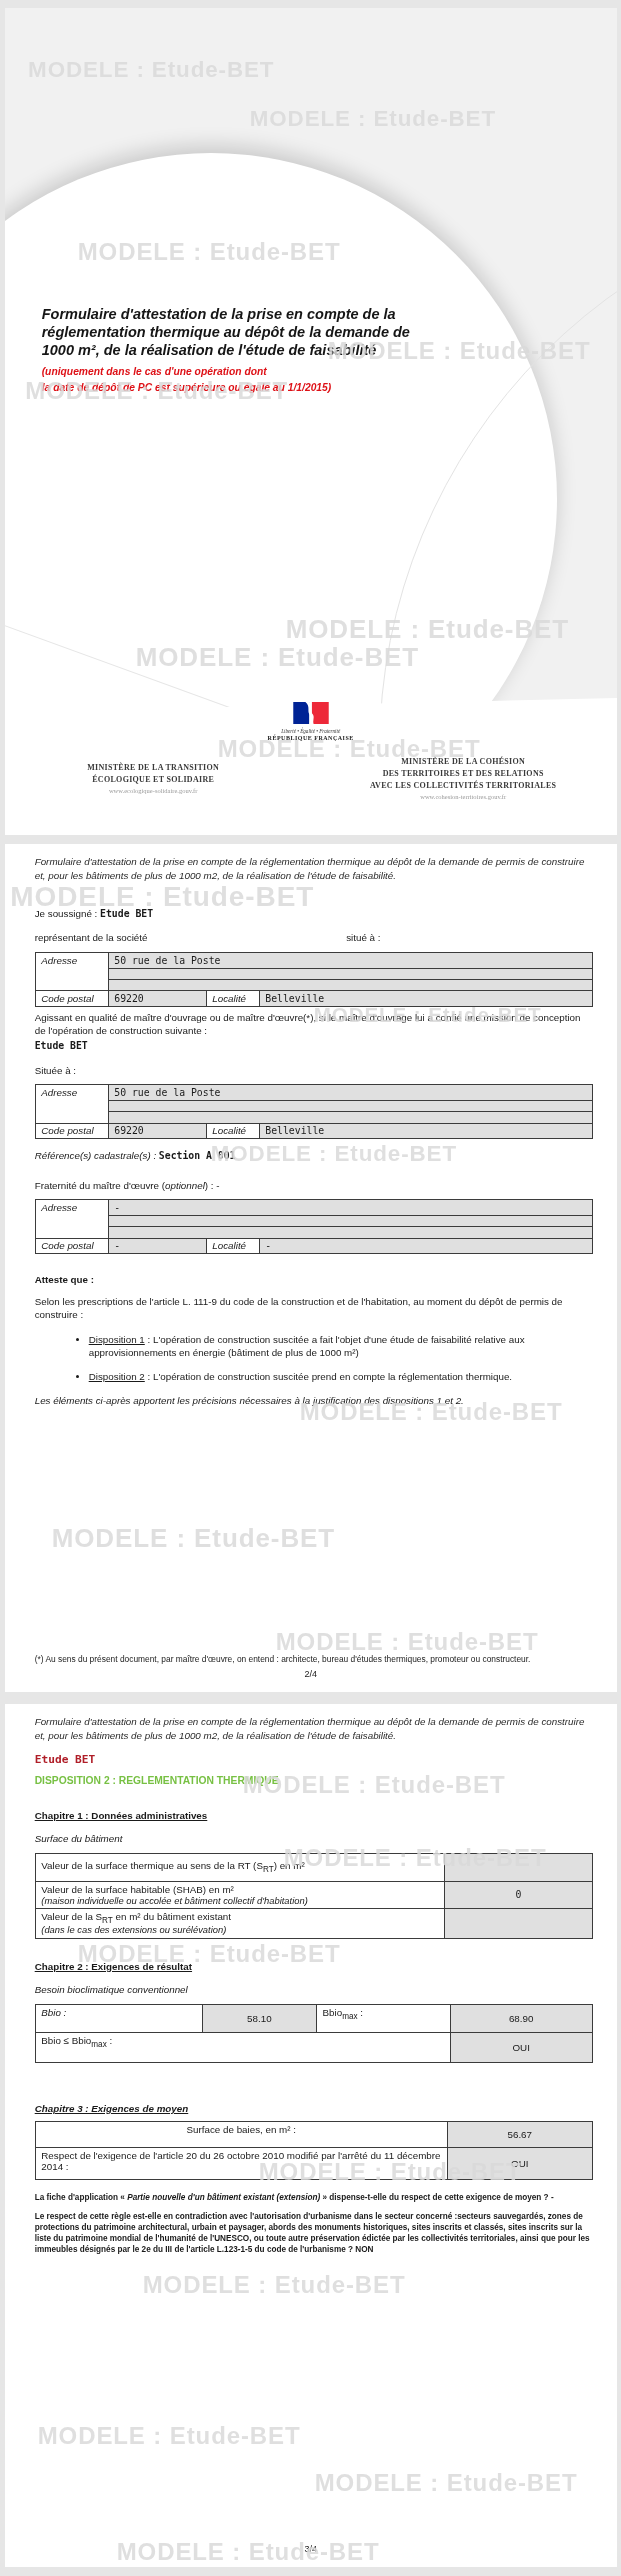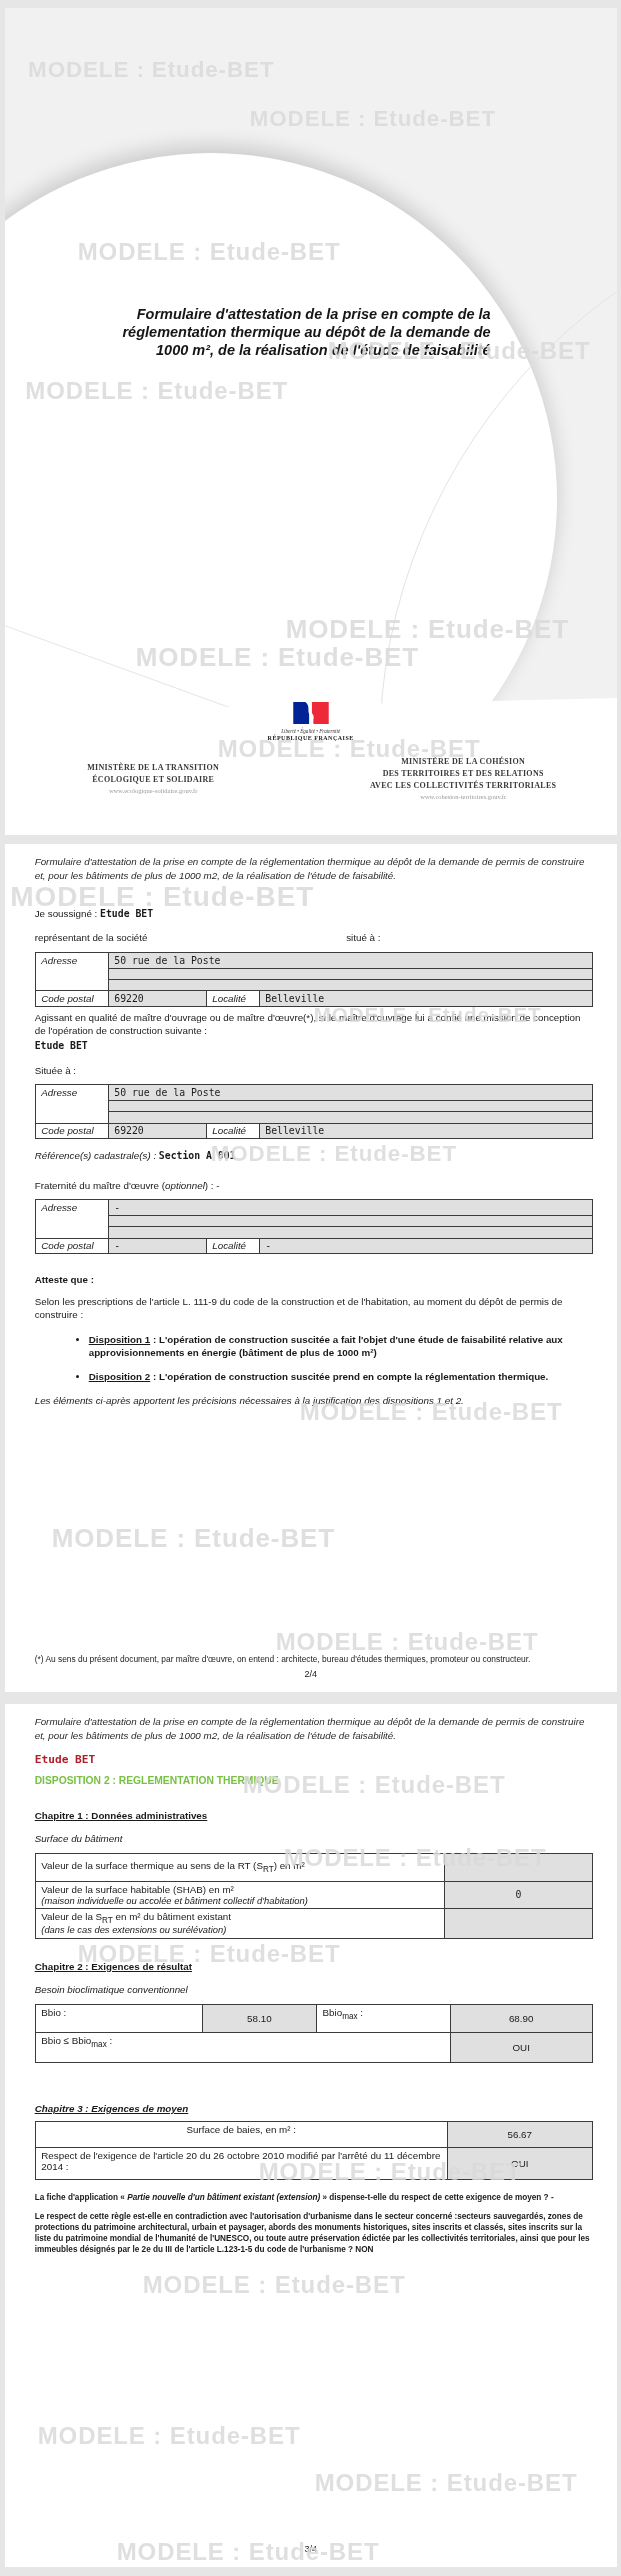--- a/index.html
+++ b/index.html
@@ -22,7 +22,7 @@
       transform:rotate(20deg);z-index:0;}
   .cover-band{position:absolute;left:-18.7px;top:697px;width:655px;height:159px;background:#ffffff;
       transform:rotate(-1.3deg);z-index:1;}
-  .cover-title{position:absolute;left:37px;top:297px;width:449px;text-align:right;z-index:2;}
+  .cover-title{position:absolute;left:37px;top:297px;width:449px;text-align:left;z-index:2;}
   .cover-title .t-line{font-weight:bold;font-style:italic;font-size:14.5px;line-height:18px;color:#161616;}
   .cover-sub{margin-top:5.6px;}
   .cover-sub .s-line{font-weight:bold;font-style:italic;font-size:10.3px;line-height:16px;color:#de1117;}

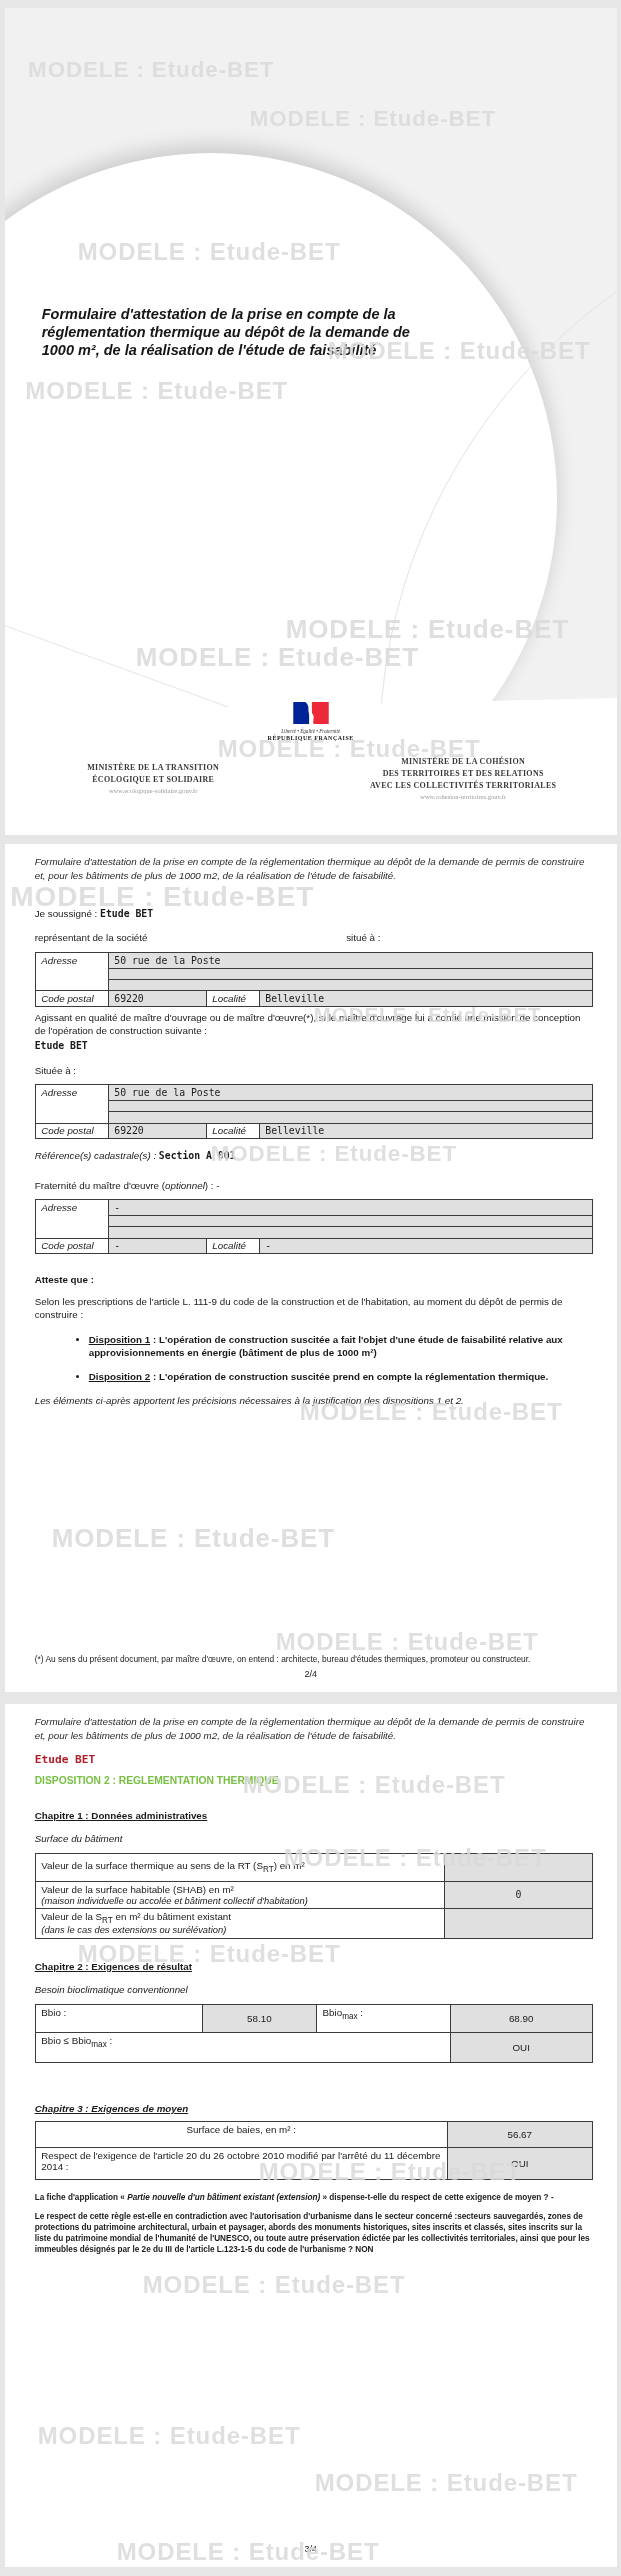--- a/index.html
+++ b/index.html
@@ -72,6 +72,10 @@
     <div class="t-line">Formulaire d'attestation de la prise en compte de la</div>
     <div class="t-line">réglementation thermique au dépôt de la demande de</div>
     <div class="t-line">1000 m², de la réalisation de l'étude de faisabilité</div>
+    <div class="cover-sub">
+      <div class="s-line">(uniquement dans le cas d'une opération dont</div>
+      <div class="s-line">la date de dépôt de PC est supérieure ou égale au 1/1/2015)</div>
+    </div>
   </div>
 
   <div class="logo-block">

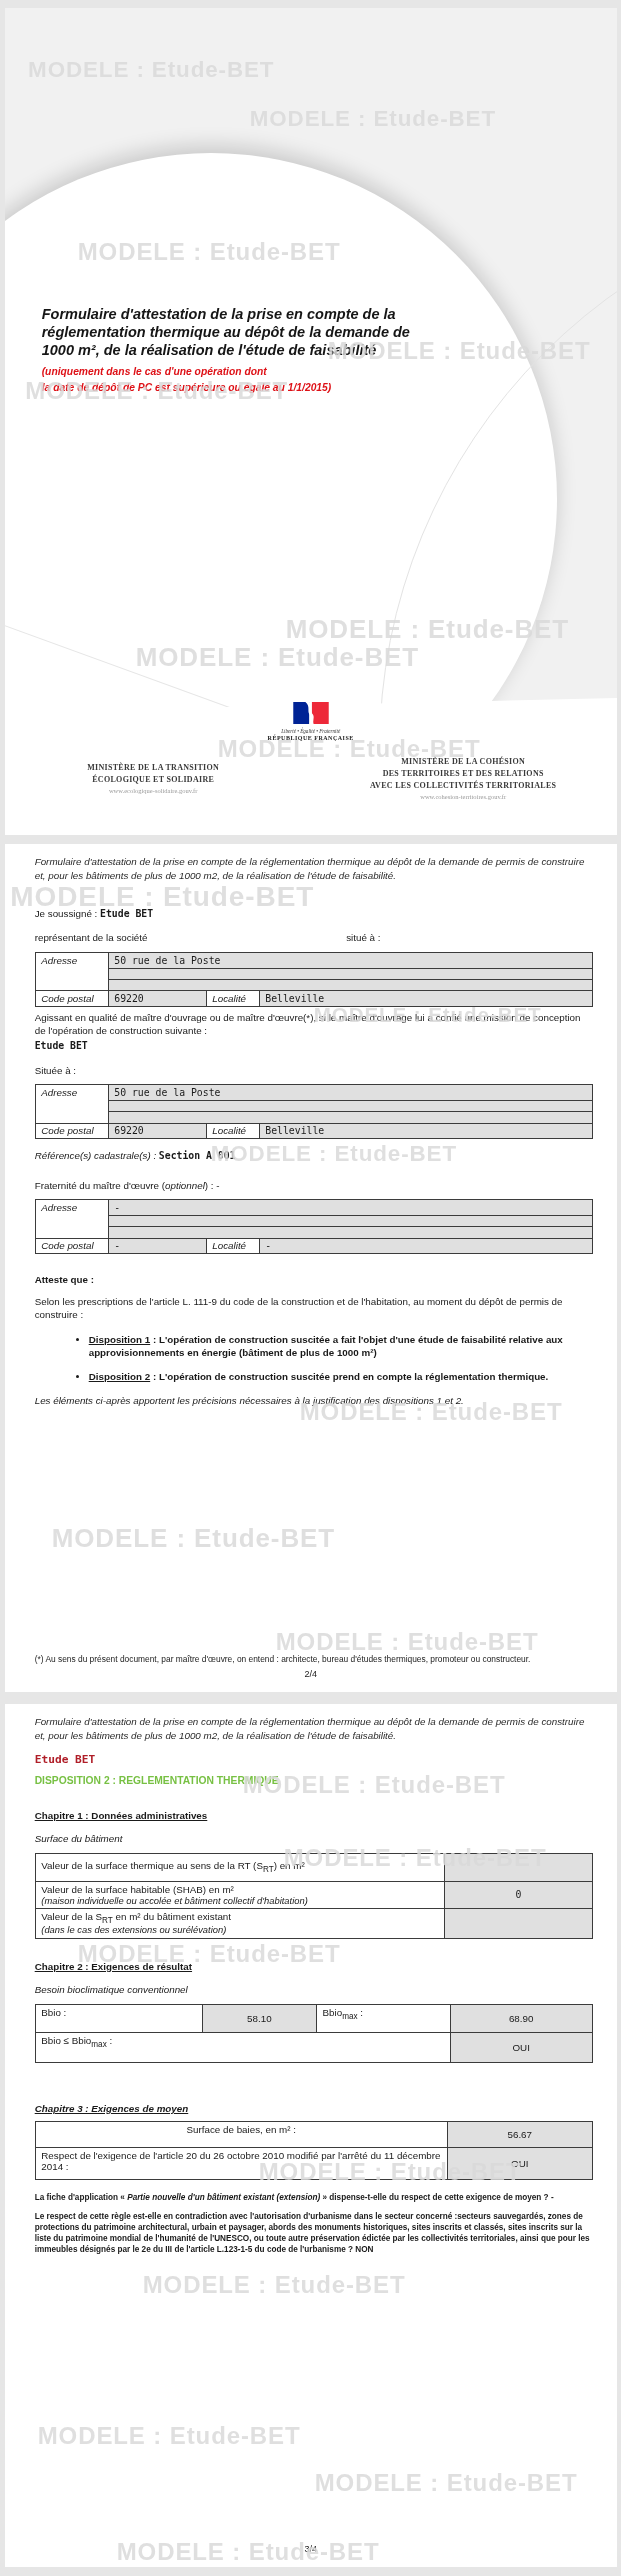--- a/index.html
+++ b/index.html
@@ -222,7 +222,7 @@
     <p class="txt bold" style="margin-top:18.7px;">Atteste que :</p>
     <p class="txt" style="margin-top:9.4px;">Selon les prescriptions de l'article L. 111-9 du code de la construction et de l'habitation, au moment du dépôt de permis de construire :</p>
 
-    <ul style="margin:11.2px 0 0 0;padding-left:54px;font-weight:bold;">
+    <ul style="margin:11.2px 0 0 0;padding-left:54px;">
       <li class="txt" style="margin-bottom:11.2px;">
         <span class="u">Disposition 1</span><span> : L'opération de construction suscitée a fait l'objet d'une étude de faisabilité relative aux approvisionnements en énergie (bâtiment de plus de 1000 m²)</span>
       </li>

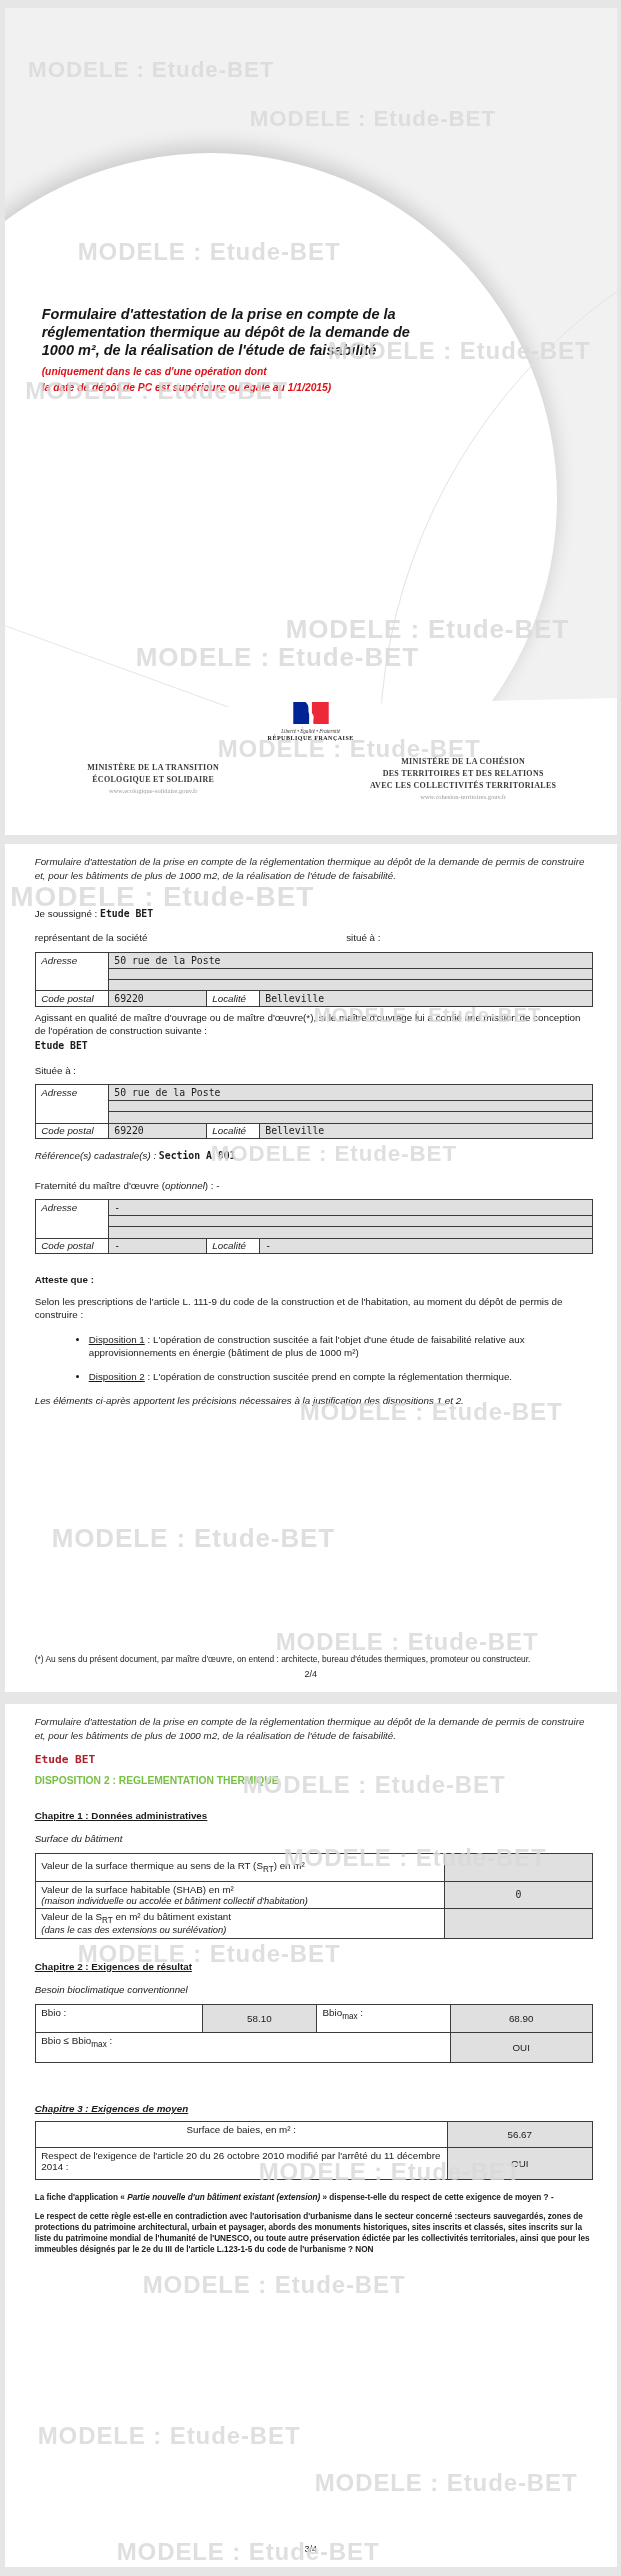--- a/index.html
+++ b/index.html
@@ -296,7 +296,7 @@
         </colgroup>
       <tbody>
           <tr style="height:28px;">
-        <td style="vertical-align:top;">Bbio :</td>
+        <td style="vertical-align:top;font-style:italic;">Bbio :</td>
         <td class="gray center">58.10</td>
         <td style="vertical-align:top;">
           <span>Bbio</span><sub>max</sub><span> :</span>

